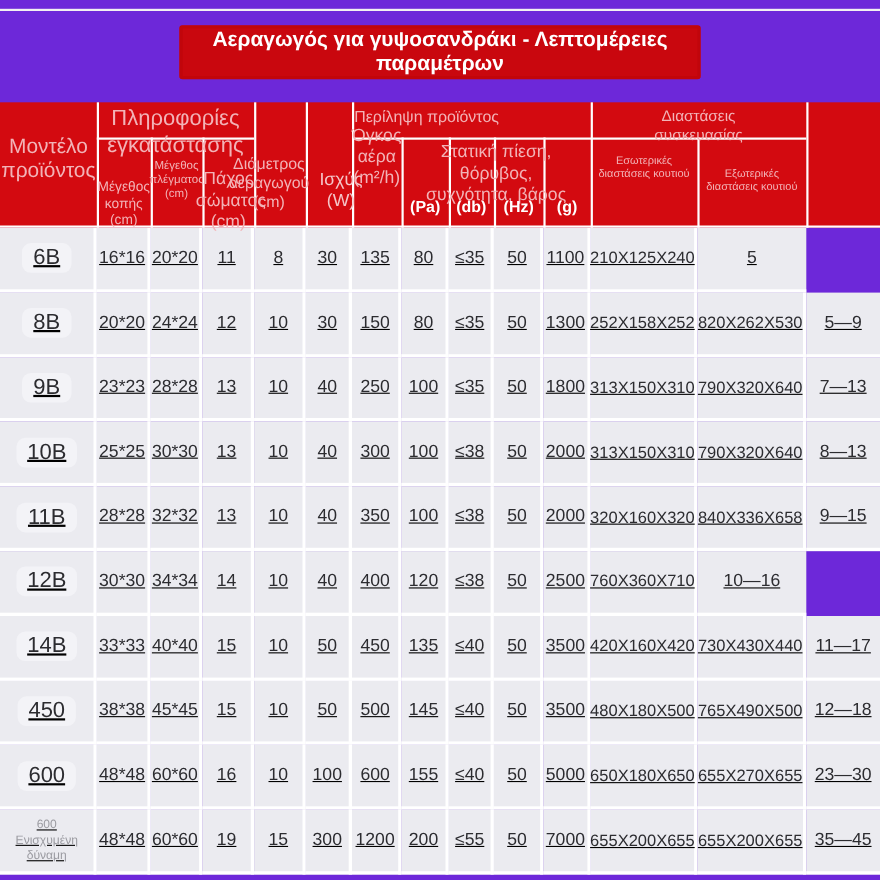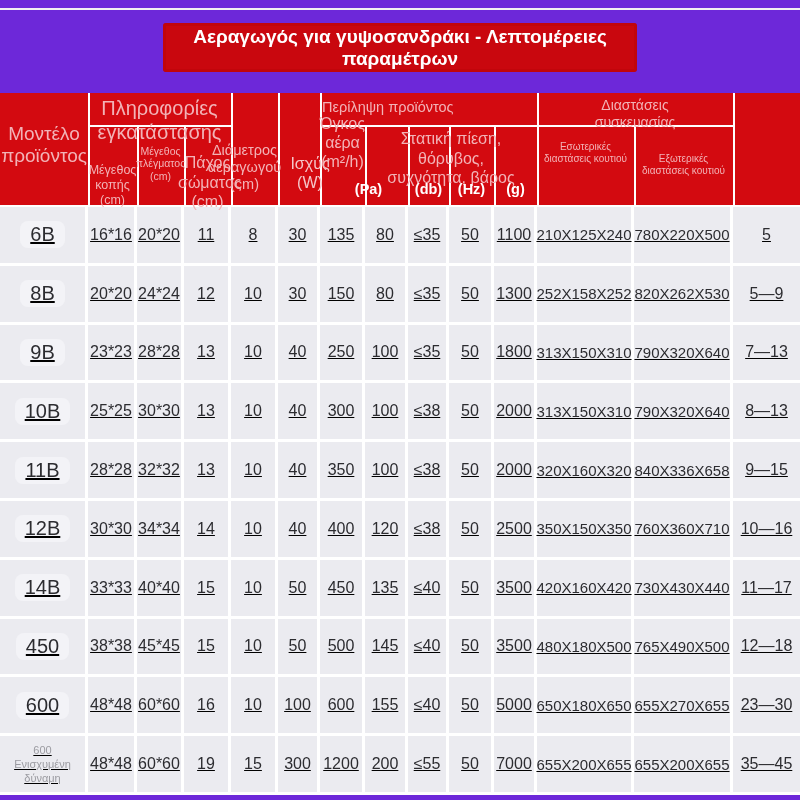--- a/index.html
+++ b/index.html
@@ -35,7 +35,7 @@
   .h-airvol  { left:318px; top:22px; width:49px; font-size:16px; }
   .h-phrase  { left:365px; top:36px; width:172px; font-size:16px; line-height:1.22; }
   .h-unit    { top:88px; font-size:14.5px; font-weight:700; color:#ffffff; }
-  .h-unit-pa { left:347px; width:43px;text-align:center; }
+  .h-unit-pa { left:365px; width:43px;text-align:center; }
   .h-unit-db { left:408px; width:41px; }
   .h-unit-hz { left:449px; width:45px; }
   .h-unit-g  { left:494px; width:43px; }

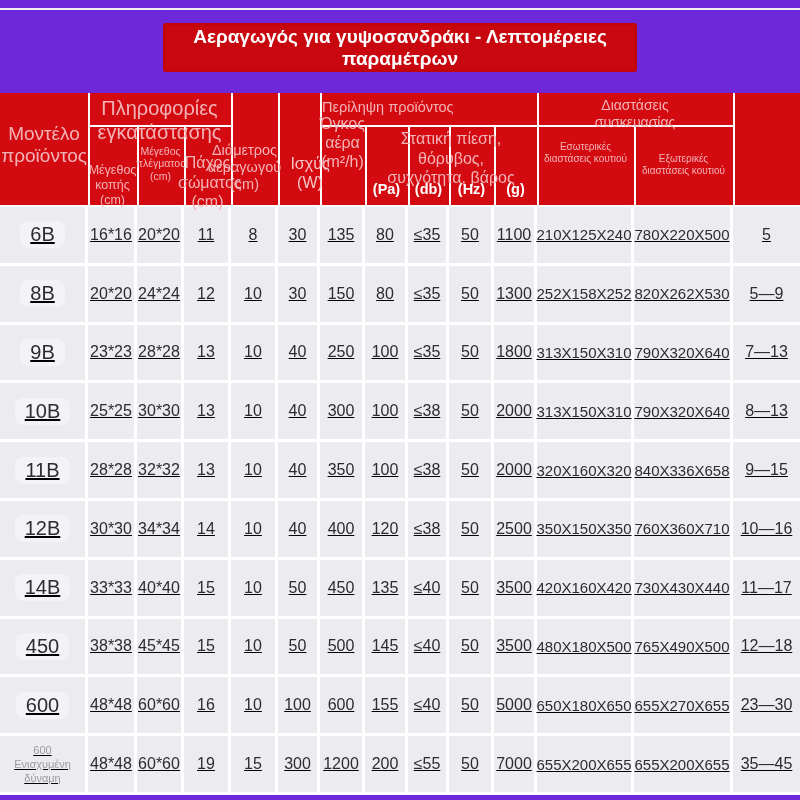--- a/index.html
+++ b/index.html
@@ -144,7 +144,6 @@
         <div class="cell">50</div>
         <div class="cell">1100</div>
         <div class="cell dim">210X125X240</div>
-        <div class="cell dim">780X220X500</div>
         <div class="cell">5</div>
       </div>
 

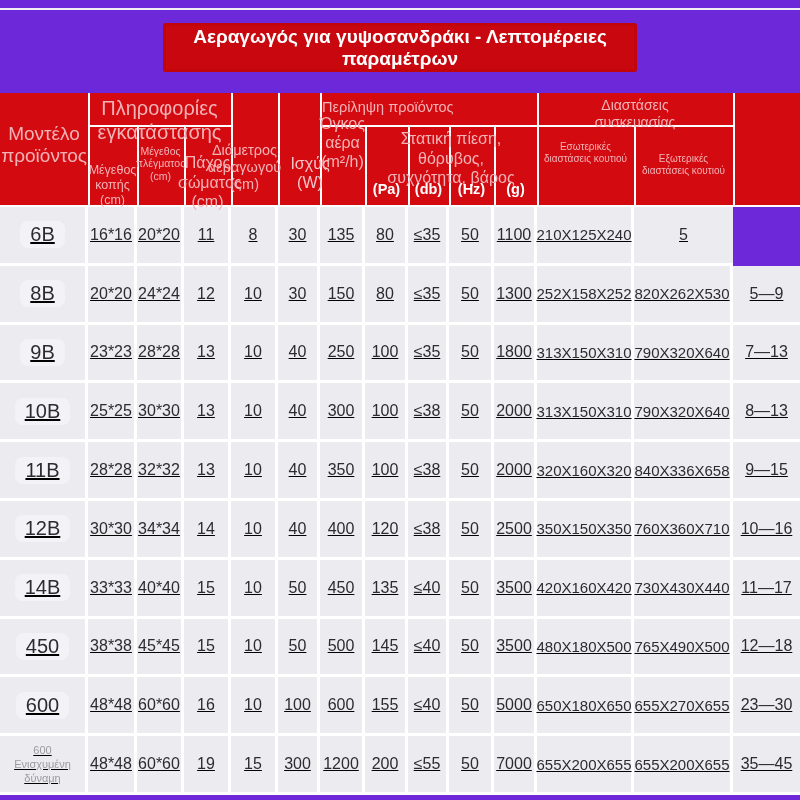--- a/index.html
+++ b/index.html
@@ -237,7 +237,6 @@
         <div class="cell">≤38</div>
         <div class="cell">50</div>
         <div class="cell">2500</div>
-        <div class="cell dim">350X150X350</div>
         <div class="cell dim">760X360X710</div>
         <div class="cell">10—16</div>
       </div>

